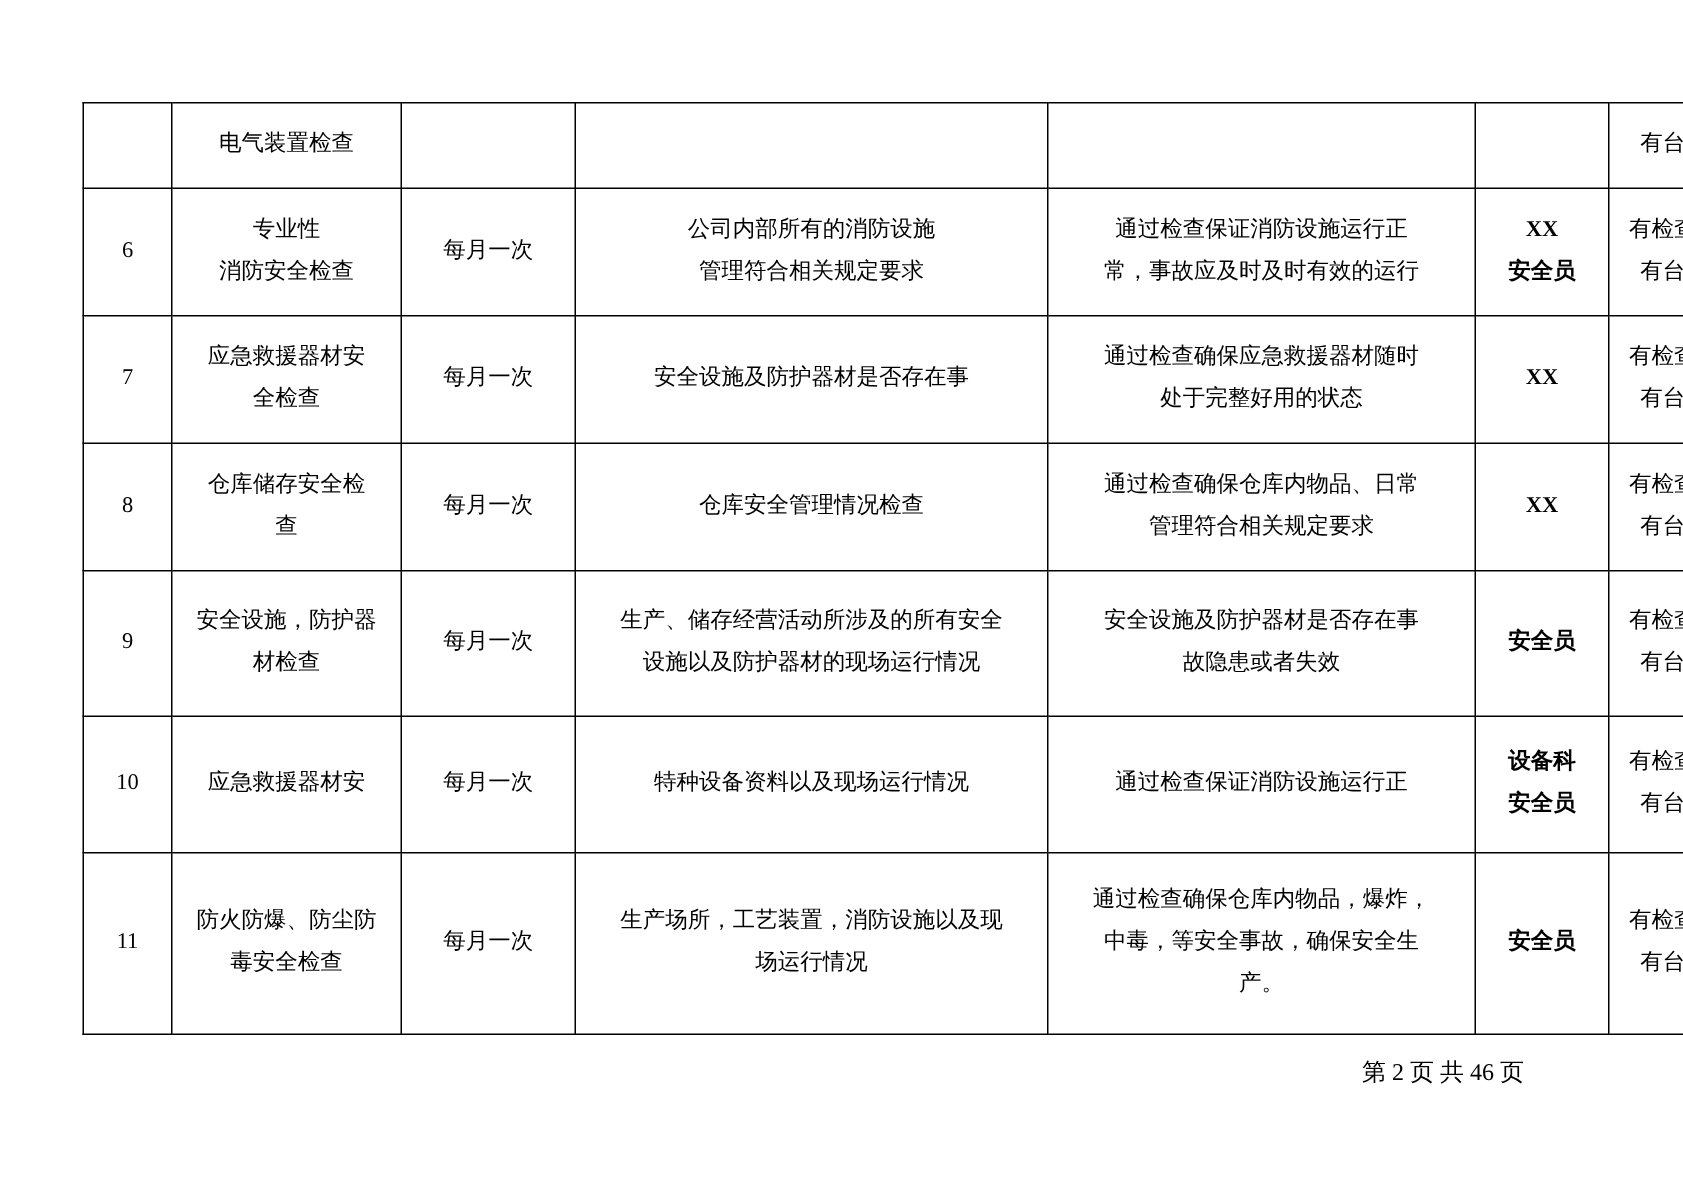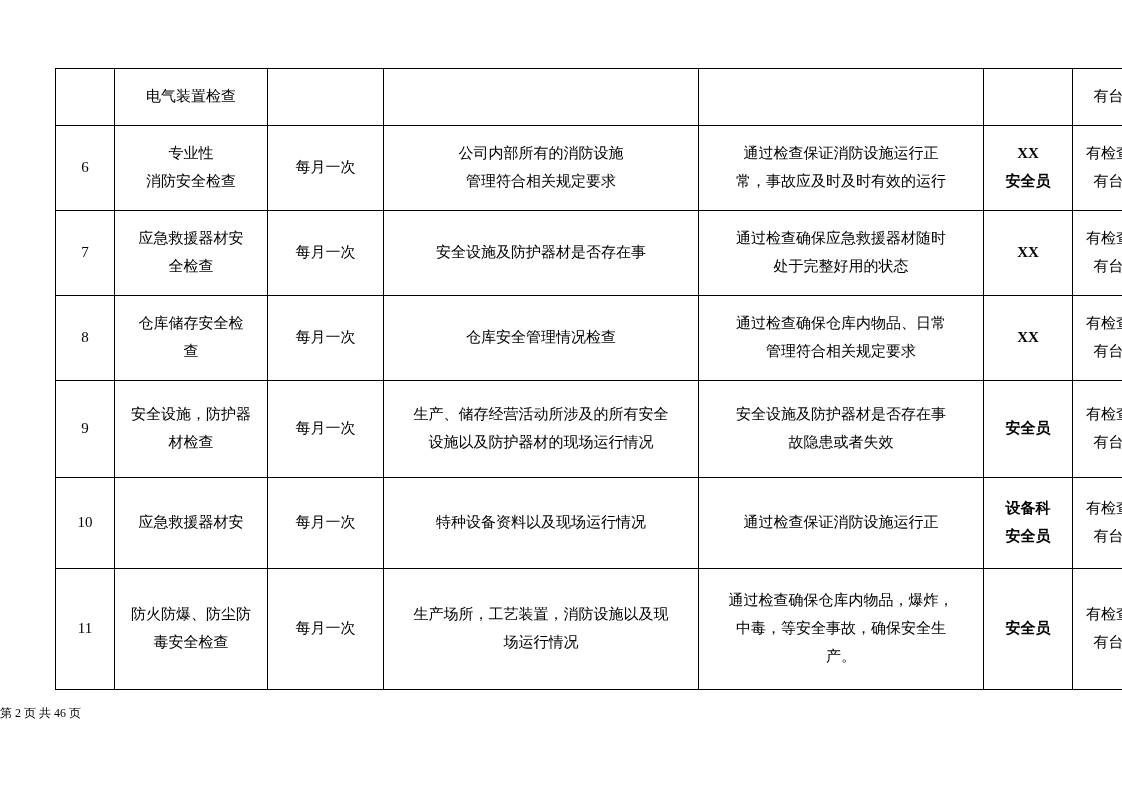--- a/index.html
+++ b/index.html
@@ -54,8 +54,8 @@
     left: 0;
     top: 705px;
     width: 1016px;
-    text-align: left;
-    font-size: 12px;
+    text-align: right;
+    font-size: 16px;
     font-family: "Liberation Serif", "DejaVu Serif", serif;
   }
   .footer .fnum { font-family: "Liberation Serif", "DejaVu Serif", serif; }

